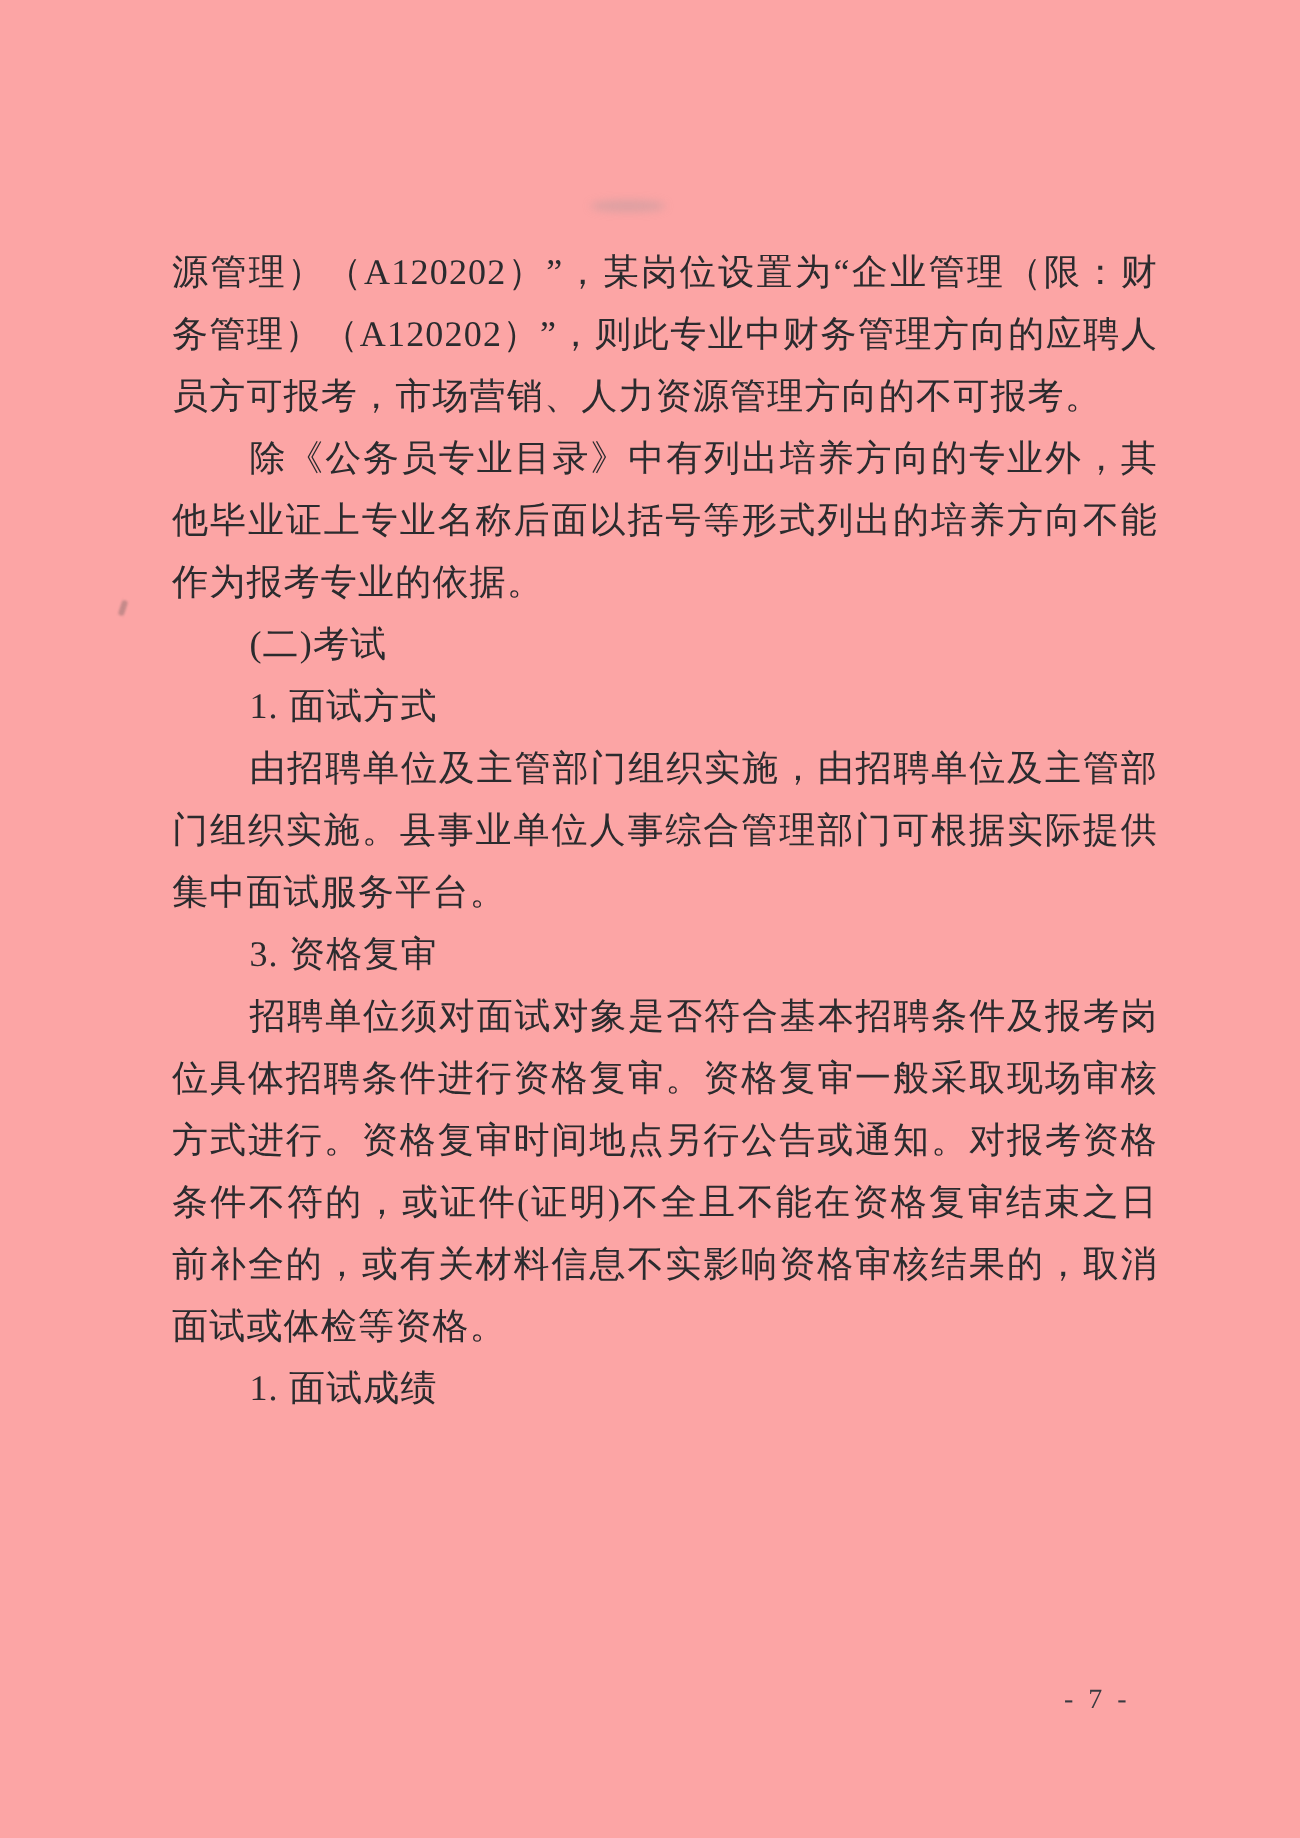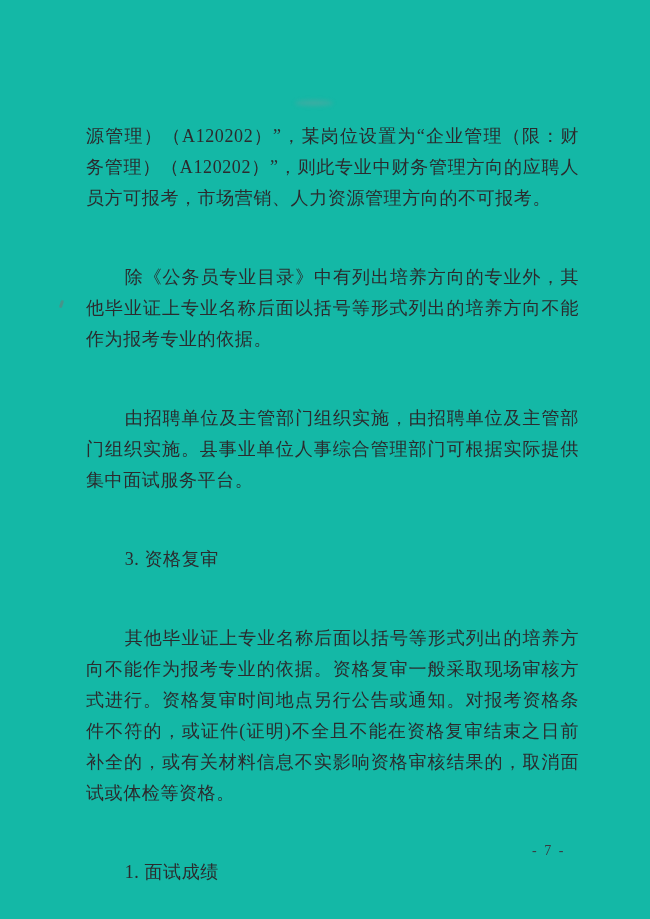--- a/index.html
+++ b/index.html
@@ -11,7 +11,7 @@
     position: relative;
     width: 650px;
     height: 919px;
-    background: #14b8a6;
+    background: #fca5a5;
     overflow: hidden;
     font-family: "Liberation Serif", "DejaVu Serif", serif;
     color: #2b2b2e;

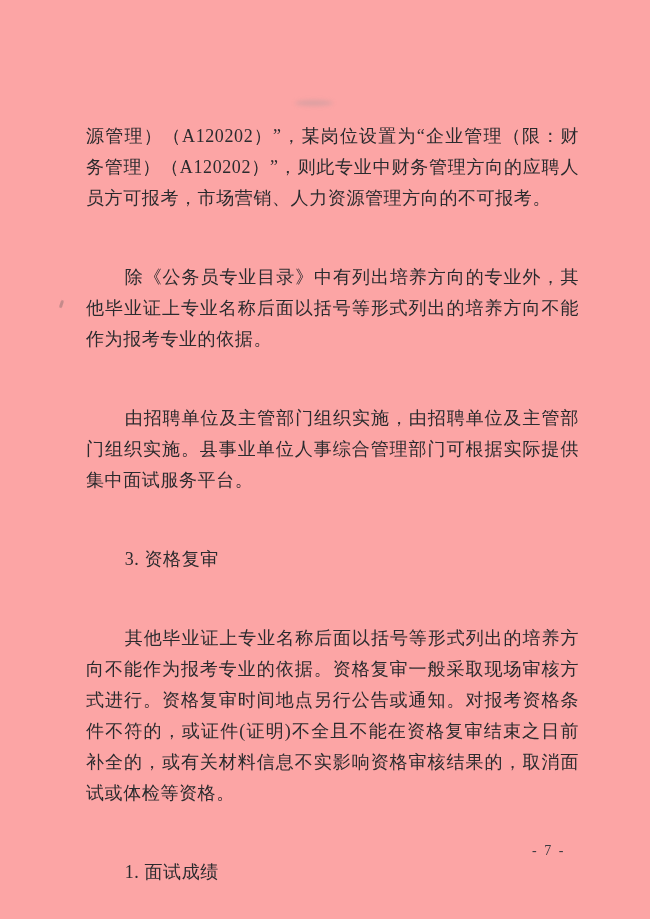--- a/index.html
+++ b/index.html
@@ -32,7 +32,6 @@
   }
   .content p.indent {
     text-indent: 2.15em;
-    margin-top: 48px;
   }
   .page-number {
     position: absolute;

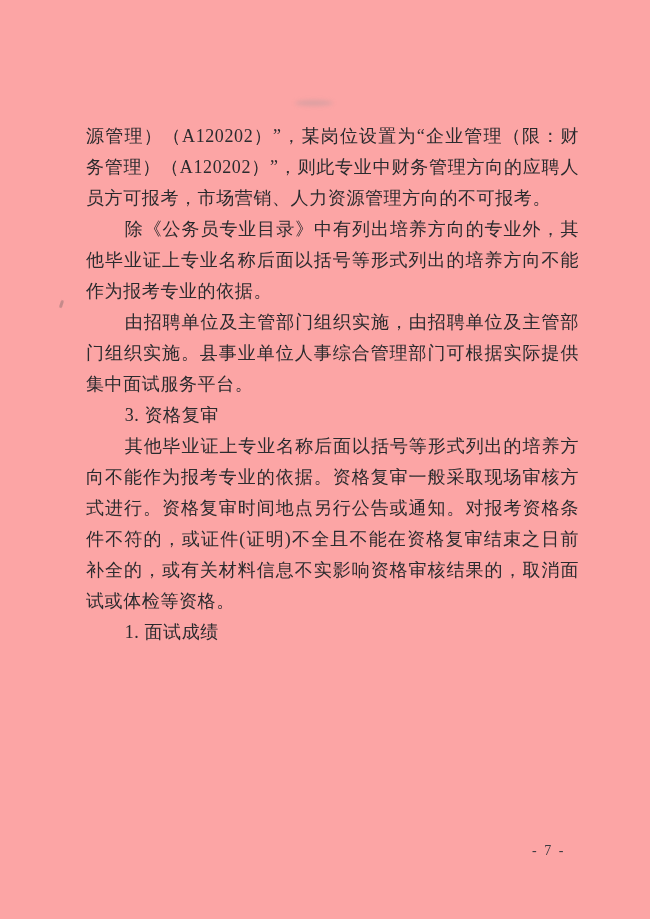--- a/index.html
+++ b/index.html
@@ -76,6 +76,7 @@
   <div class="content">
     <p>源管理）（A120202）”，某岗位设置为“企业管理（限：财务管理）（A120202）”，则此专业中财务管理方向的应聘人员方可报考，市场营销、人力资源管理方向的不可报考。</p>
     <p class="indent">除《公务员专业目录》中有列出培养方向的专业外，其他毕业证上专业名称后面以括号等形式列出的培养方向不能作为报考专业的依据。</p>
+    <p class="indent">(二)考试</p>
     <p class="indent">由招聘单位及主管部门组织实施，由招聘单位及主管部门组织实施。县事业单位人事综合管理部门可根据实际提供集中面试服务平台。</p>
     <p class="indent">3. 资格复审</p>
     <p class="indent">其他毕业证上专业名称后面以括号等形式列出的培养方向不能作为报考专业的依据。资格复审一般采取现场审核方式进行。资格复审时间地点另行公告或通知。对报考资格条件不符的，或证件(证明)不全且不能在资格复审结束之日前补全的，或有关材料信息不实影响资格审核结果的，取消面试或体检等资格。</p>

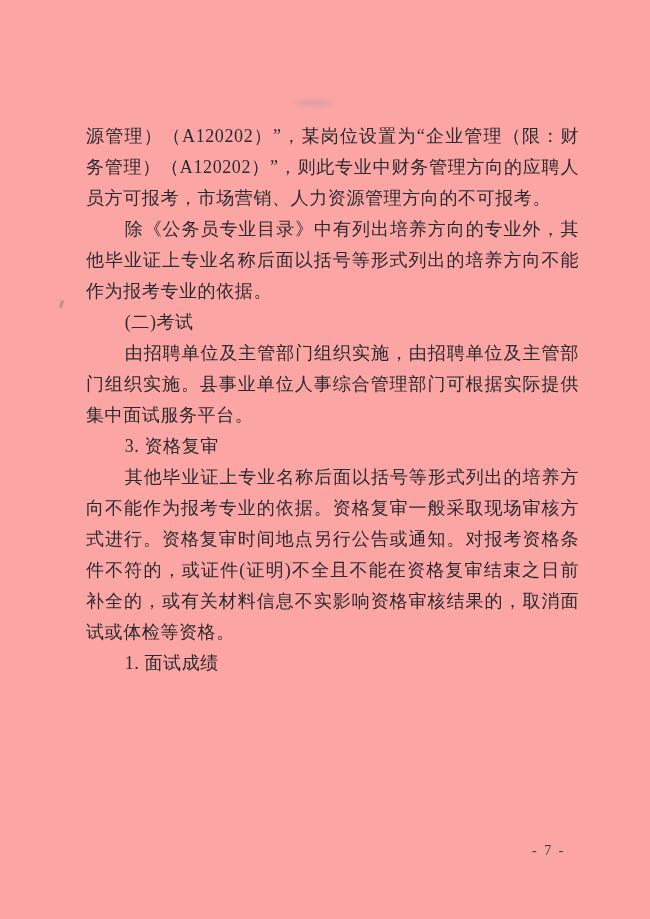--- a/index.html
+++ b/index.html
@@ -77,6 +77,7 @@
     <p>源管理）（A120202）”，某岗位设置为“企业管理（限：财务管理）（A120202）”，则此专业中财务管理方向的应聘人员方可报考，市场营销、人力资源管理方向的不可报考。</p>
     <p class="indent">除《公务员专业目录》中有列出培养方向的专业外，其他毕业证上专业名称后面以括号等形式列出的培养方向不能作为报考专业的依据。</p>
     <p class="indent">(二)考试</p>
+    <p class="indent">1. 面试方式</p>
     <p class="indent">由招聘单位及主管部门组织实施，由招聘单位及主管部门组织实施。县事业单位人事综合管理部门可根据实际提供集中面试服务平台。</p>
     <p class="indent">3. 资格复审</p>
     <p class="indent">其他毕业证上专业名称后面以括号等形式列出的培养方向不能作为报考专业的依据。资格复审一般采取现场审核方式进行。资格复审时间地点另行公告或通知。对报考资格条件不符的，或证件(证明)不全且不能在资格复审结束之日前补全的，或有关材料信息不实影响资格审核结果的，取消面试或体检等资格。</p>

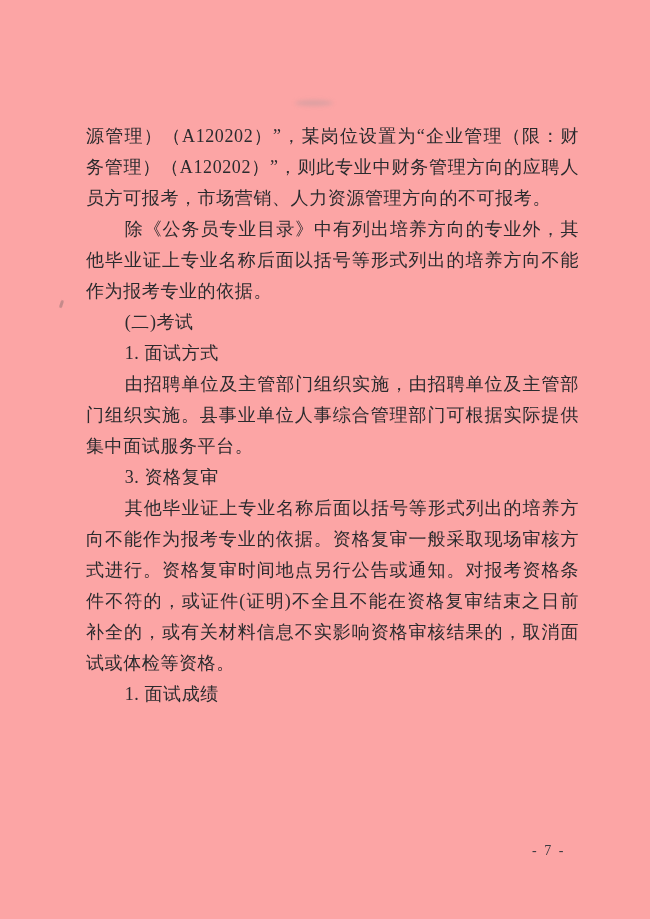--- a/index.html
+++ b/index.html
@@ -80,7 +80,7 @@
     <p class="indent">1. 面试方式</p>
     <p class="indent">由招聘单位及主管部门组织实施，由招聘单位及主管部门组织实施。县事业单位人事综合管理部门可根据实际提供集中面试服务平台。</p>
     <p class="indent">3. 资格复审</p>
-    <p class="indent">其他毕业证上专业名称后面以括号等形式列出的培养方向不能作为报考专业的依据。资格复审一般采取现场审核方式进行。资格复审时间地点另行公告或通知。对报考资格条件不符的，或证件(证明)不全且不能在资格复审结束之日前补全的，或有关材料信息不实影响资格审核结果的，取消面试或体检等资格。</p>
+    <p class="indent">招聘单位须对面试对象是否符合基本招聘条件及报考岗位具体招聘条件进行资格复审。资格复审一般采取现场审核方式进行。资格复审时间地点另行公告或通知。对报考资格条件不符的，或证件(证明)不全且不能在资格复审结束之日前补全的，或有关材料信息不实影响资格审核结果的，取消面试或体检等资格。</p>
     <p class="indent">1. 面试成绩</p>
   </div>
 

